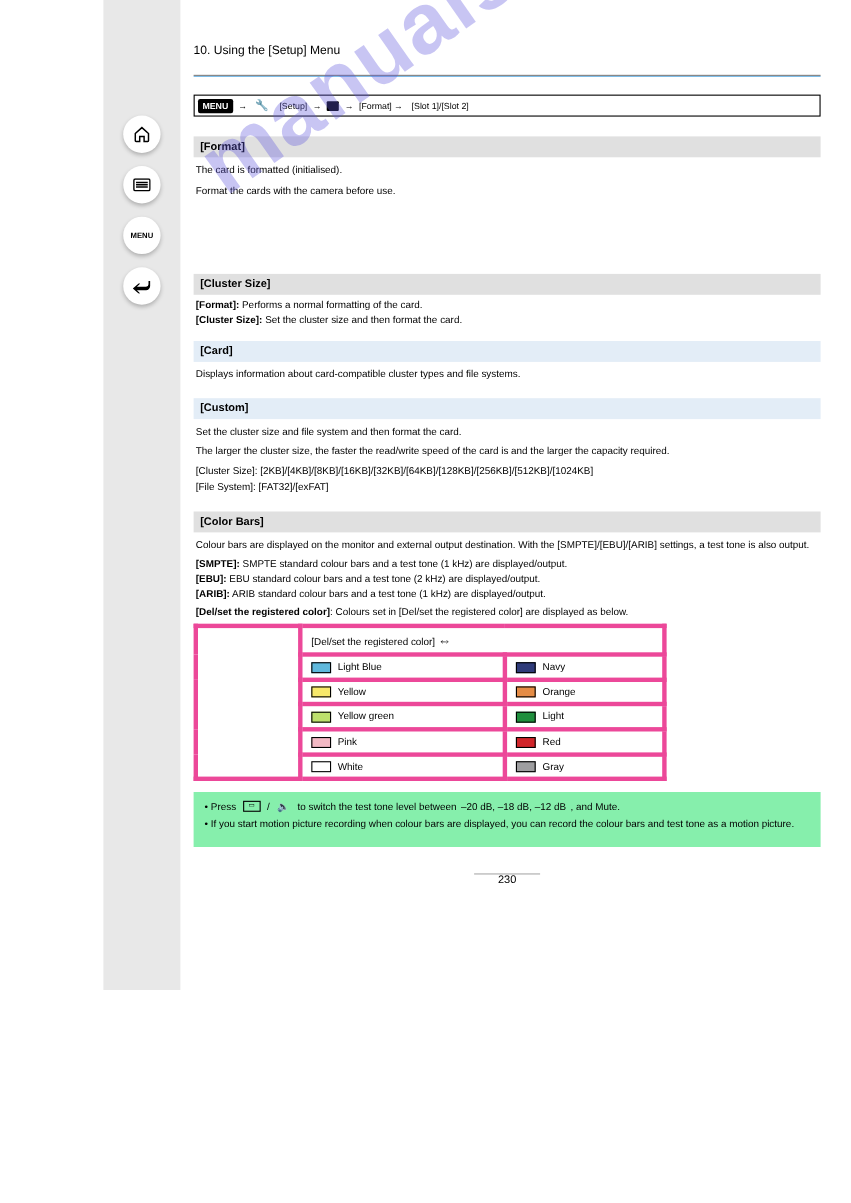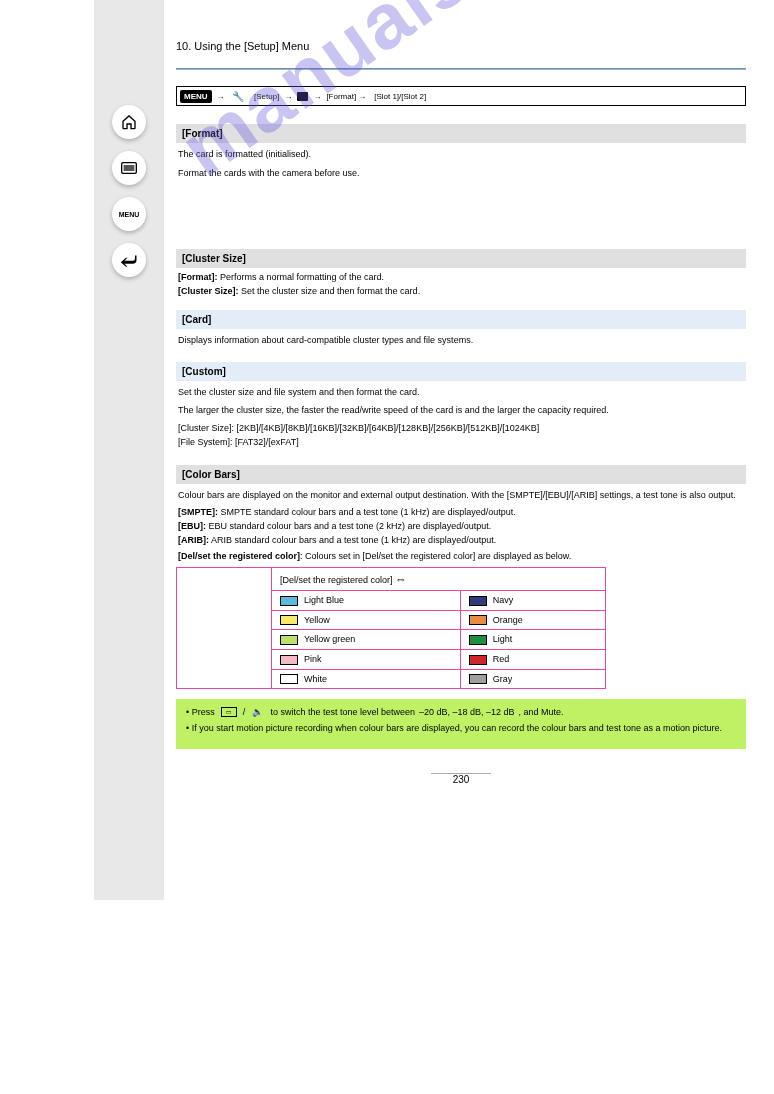--- a/index.html
+++ b/index.html
@@ -28,7 +28,7 @@
 .cell-del{font-size:9px;margin-top:6px}
 
 .colortable{border:1px solid #000;border-collapse:collapse;margin-top:6px;width:430px;font-size:9px}
-.colortable td,.colortable th{border:1px solid #ec4899;padding:4px 8px;text-align:left;vertical-align:middle}
+.colortable td,.colortable th{border:4px solid #ec4899;padding:4px 8px;text-align:left;vertical-align:middle}
 .colortable th{font-weight:normal}
 .thmain{text-align:center}
 .swatch{display:inline-block;width:18px;height:10px;border:1px solid #000;margin-right:6px;vertical-align:middle}

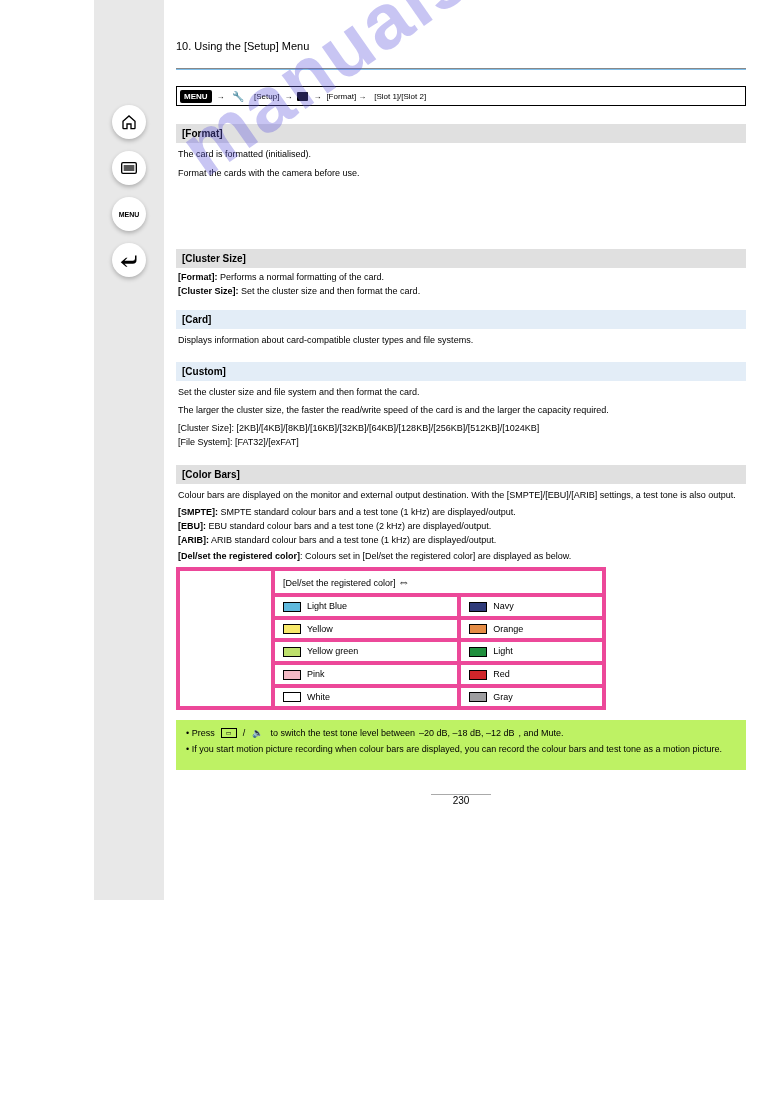--- a/index.html
+++ b/index.html
@@ -43,7 +43,7 @@
 .c-red{background:#d0252a}
 .c-gray{background:#9e9ea0}
 
-.bluebox{background:#bef264;margin-top:10px;padding:8px 10px 16px 10px;font-size:9px}
+.bluebox{background:#86efac;margin-top:10px;padding:8px 10px 16px 10px;font-size:9px}
 .bluebox .tline{display:flex;align-items:center;gap:4px}
 .toggle{display:inline-block;width:16px;height:10px;border:1px solid #000;font-size:6px;text-align:center;line-height:8px;margin:0 2px}
 .spk{display:inline-block;margin:0 3px}

